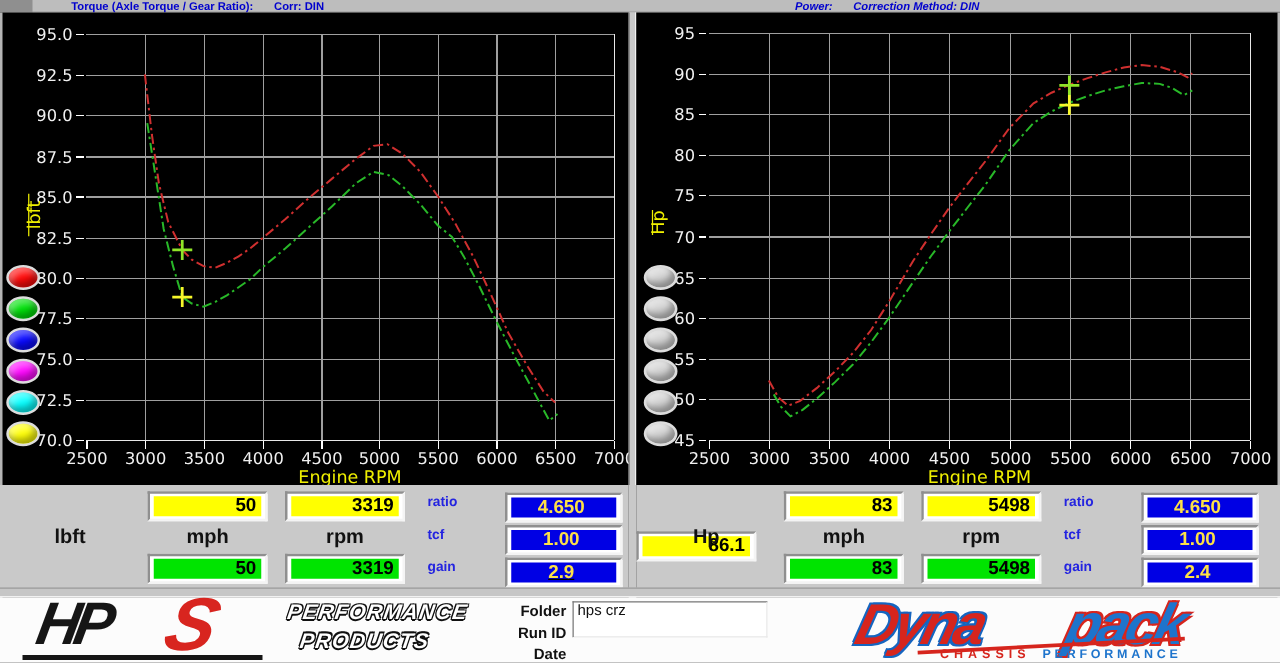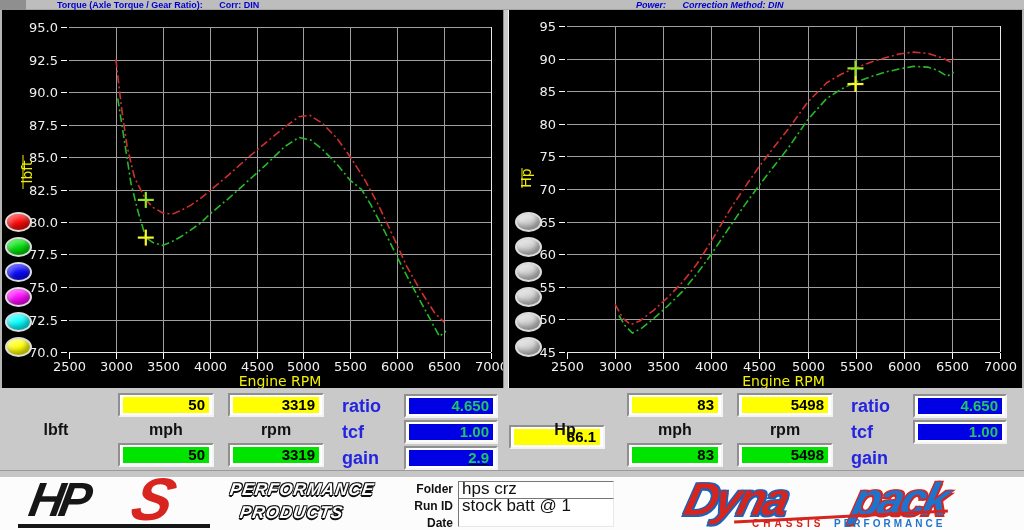--- a/index.html
+++ b/index.html
@@ -37,7 +37,7 @@
   .fill-green  { background:#00e400; }
   .fill-blue   { background:#0000e4; color:#22c55e; }
   .unit  { position:absolute; width:96px; text-align:center; font-size:16px; font-weight:600; color:#111; }
-  .plabel{ position:absolute; left:342px; font-size:18px; font-weight:600; color:#2424e0; }
+  .plabel{ position:absolute; left:342px; font-size:11px; font-weight:600; color:#2424e0; }
   .pframe{ width:94px; left:404px; }
 
   

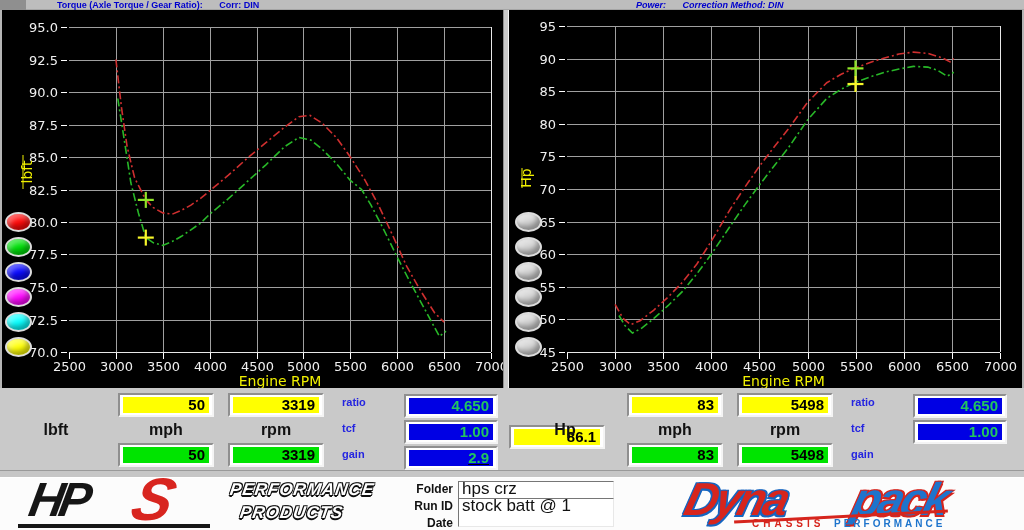--- a/index.html
+++ b/index.html
@@ -35,7 +35,7 @@
            text-align:right; padding-right:4px; color:#000; }
   .fill-yellow { background:#ffff00; }
   .fill-green  { background:#00e400; }
-  .fill-blue   { background:#0000e4; color:#22c55e; }
+  .fill-blue   { background:#0000e4; color:#fde047;text-align:center; }
   .unit  { position:absolute; width:96px; text-align:center; font-size:16px; font-weight:600; color:#111; }
   .plabel{ position:absolute; left:342px; font-size:11px; font-weight:600; color:#2424e0; }
   .pframe{ width:94px; left:404px; }

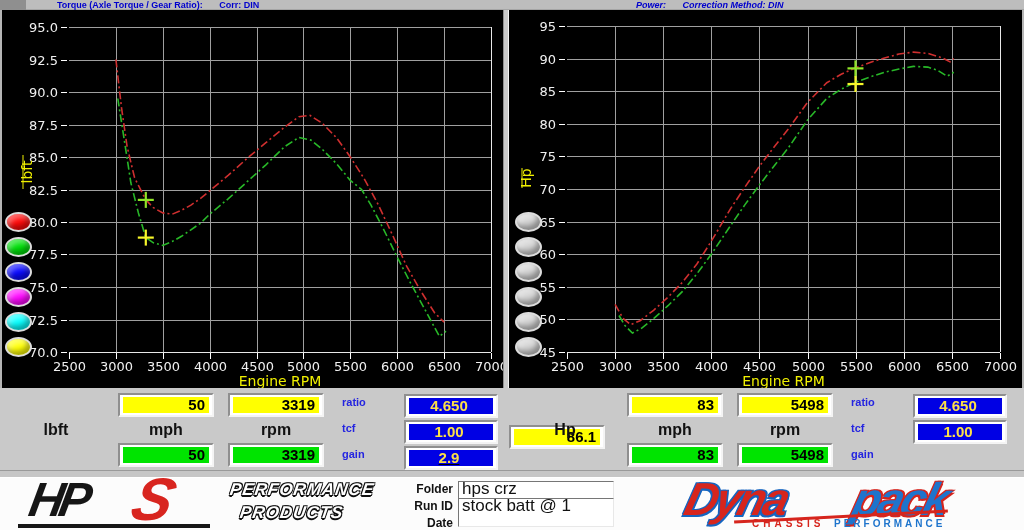--- a/index.html
+++ b/index.html
@@ -341,6 +341,9 @@
     <div class="frame pframe" style="top:32px;">
         <div class="fill fill-blue">1.00</div>
       </div>
+    <div class="frame pframe" style="top:58px;">
+        <div class="fill fill-blue">2.4</div>
+      </div>
   </div>
 
   <div id="footer-groove"></div>

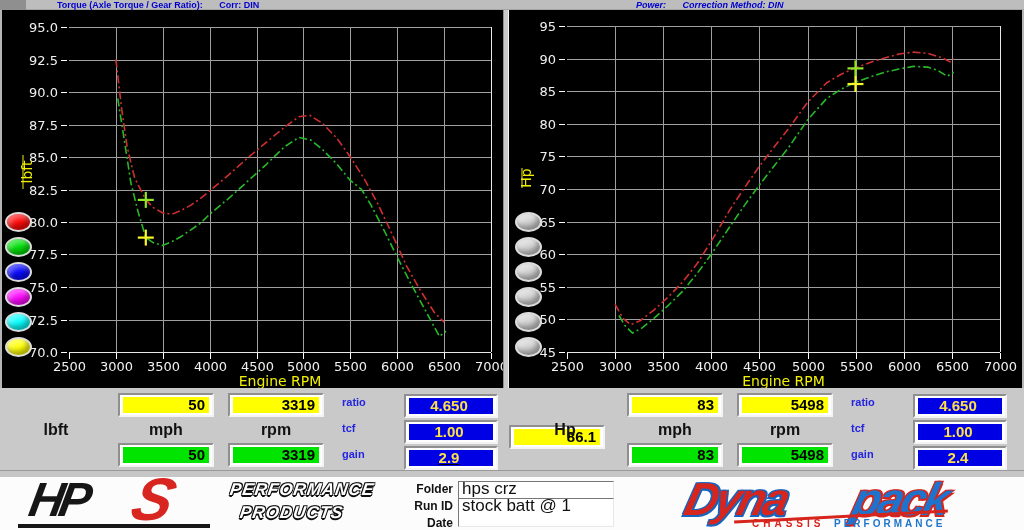--- a/index.html
+++ b/index.html
@@ -59,7 +59,7 @@
 
   #runinfo { position:absolute; left:398px; top:1px; width:230px; height:52px; }
   .flabel { position:absolute; left:0; width:55px; text-align:right; font-size:12px; font-weight:bold; color:#111; }
-  .ffield { position:absolute; left:60px; width:156px; height:29px; background:#fff; font-size:17px; line-height:13px;
+  .ffield { position:absolute; left:60px; width:156px; height:29px; background:#fff; font-size:12px; line-height:13px;
             padding:0 3px; white-space:pre; color:#111;
             border:1px solid; border-color:#767676 #e8e8e8 #e8e8e8 #767676; }
 

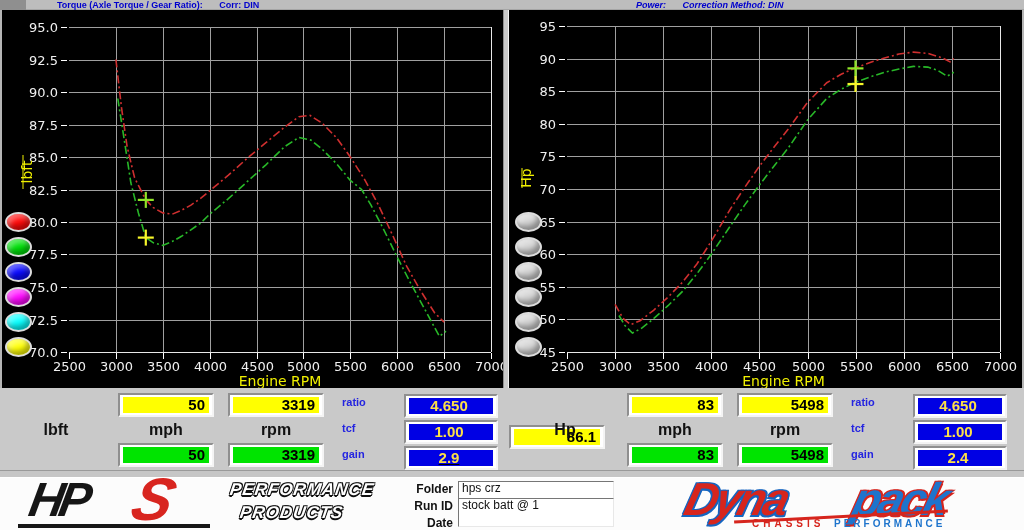--- a/index.html
+++ b/index.html
@@ -361,7 +361,6 @@
       <div class="flabel" style="top:3px;">Folder</div>
       <div class="ffield" style="top:2px;">hps crz</div>
       <div class="flabel" style="top:20px;">Run ID</div>
-      <div class="ffield" style="top:19px;">stock batt @ 1</div>
       <div class="flabel" style="top:37px;">Date</div>
     </div>
 

